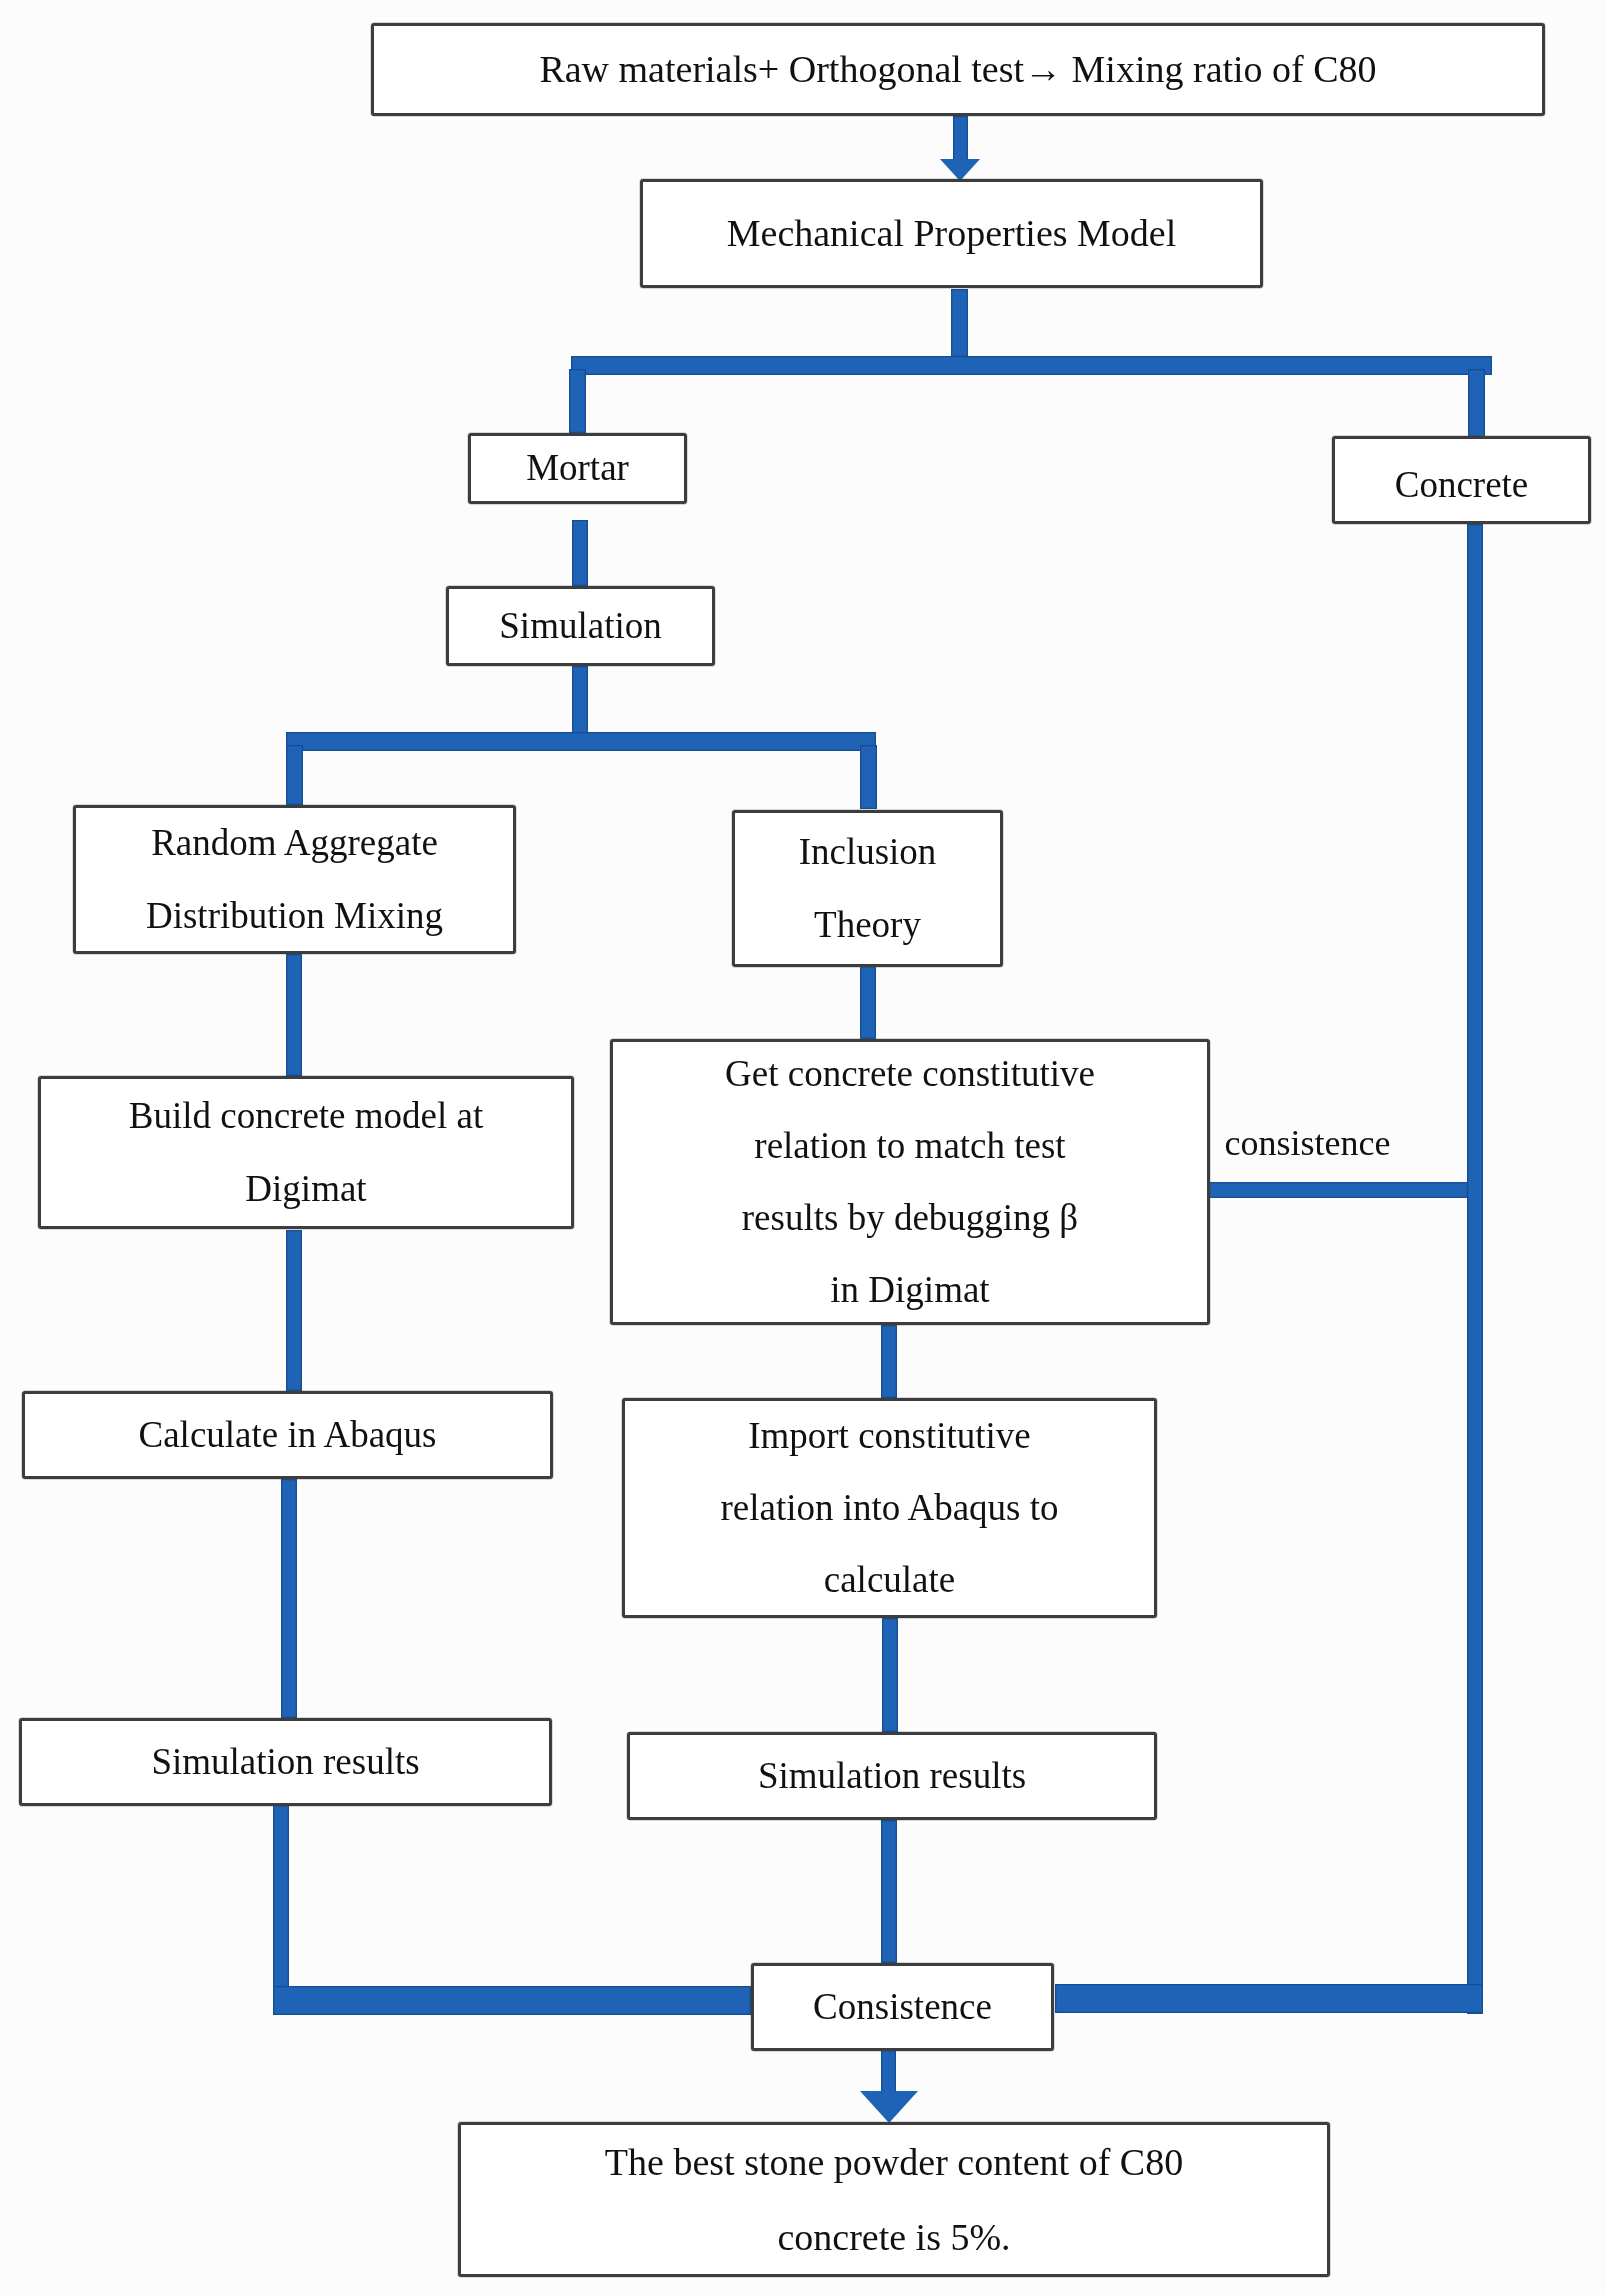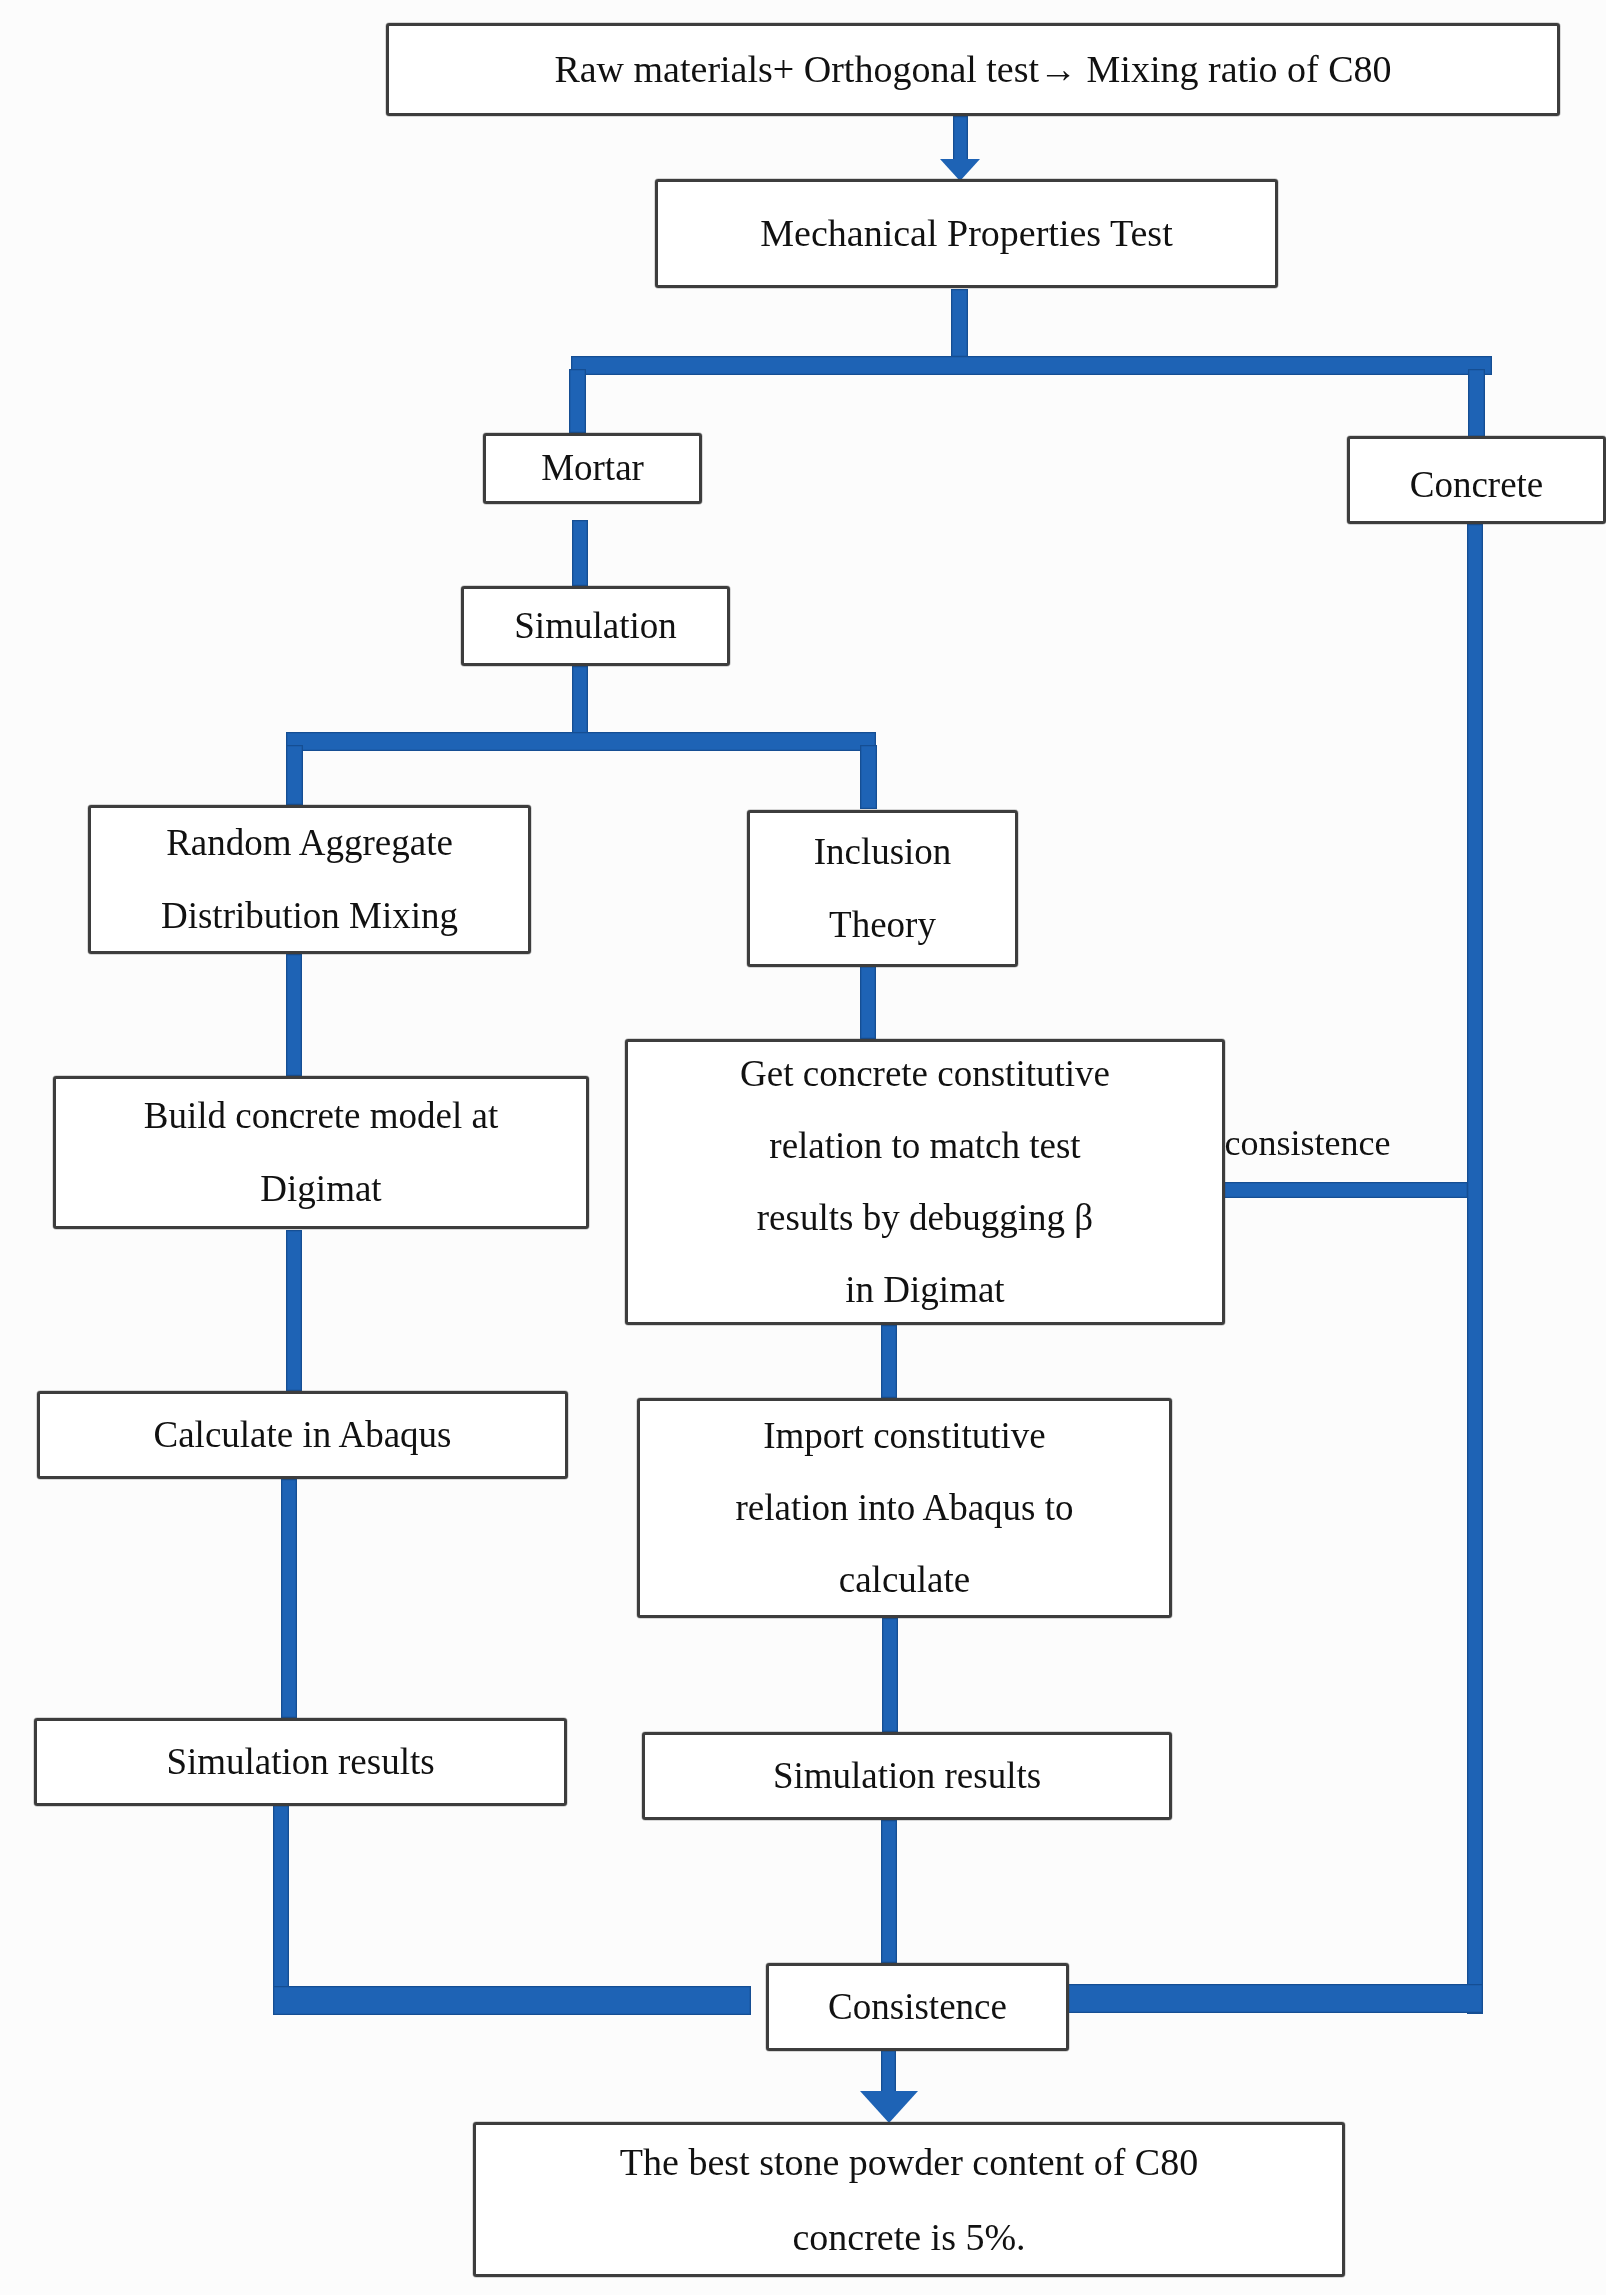--- a/index.html
+++ b/index.html
@@ -29,7 +29,6 @@
     line-height:1.95;
     padding:0 17px;
     box-shadow:0 0 0 0.7px rgba(60,60,60,.25);
-    margin-left:15px;
   }
   .node span{white-space:pre-line;}
   .node--big{font-size:38px;}

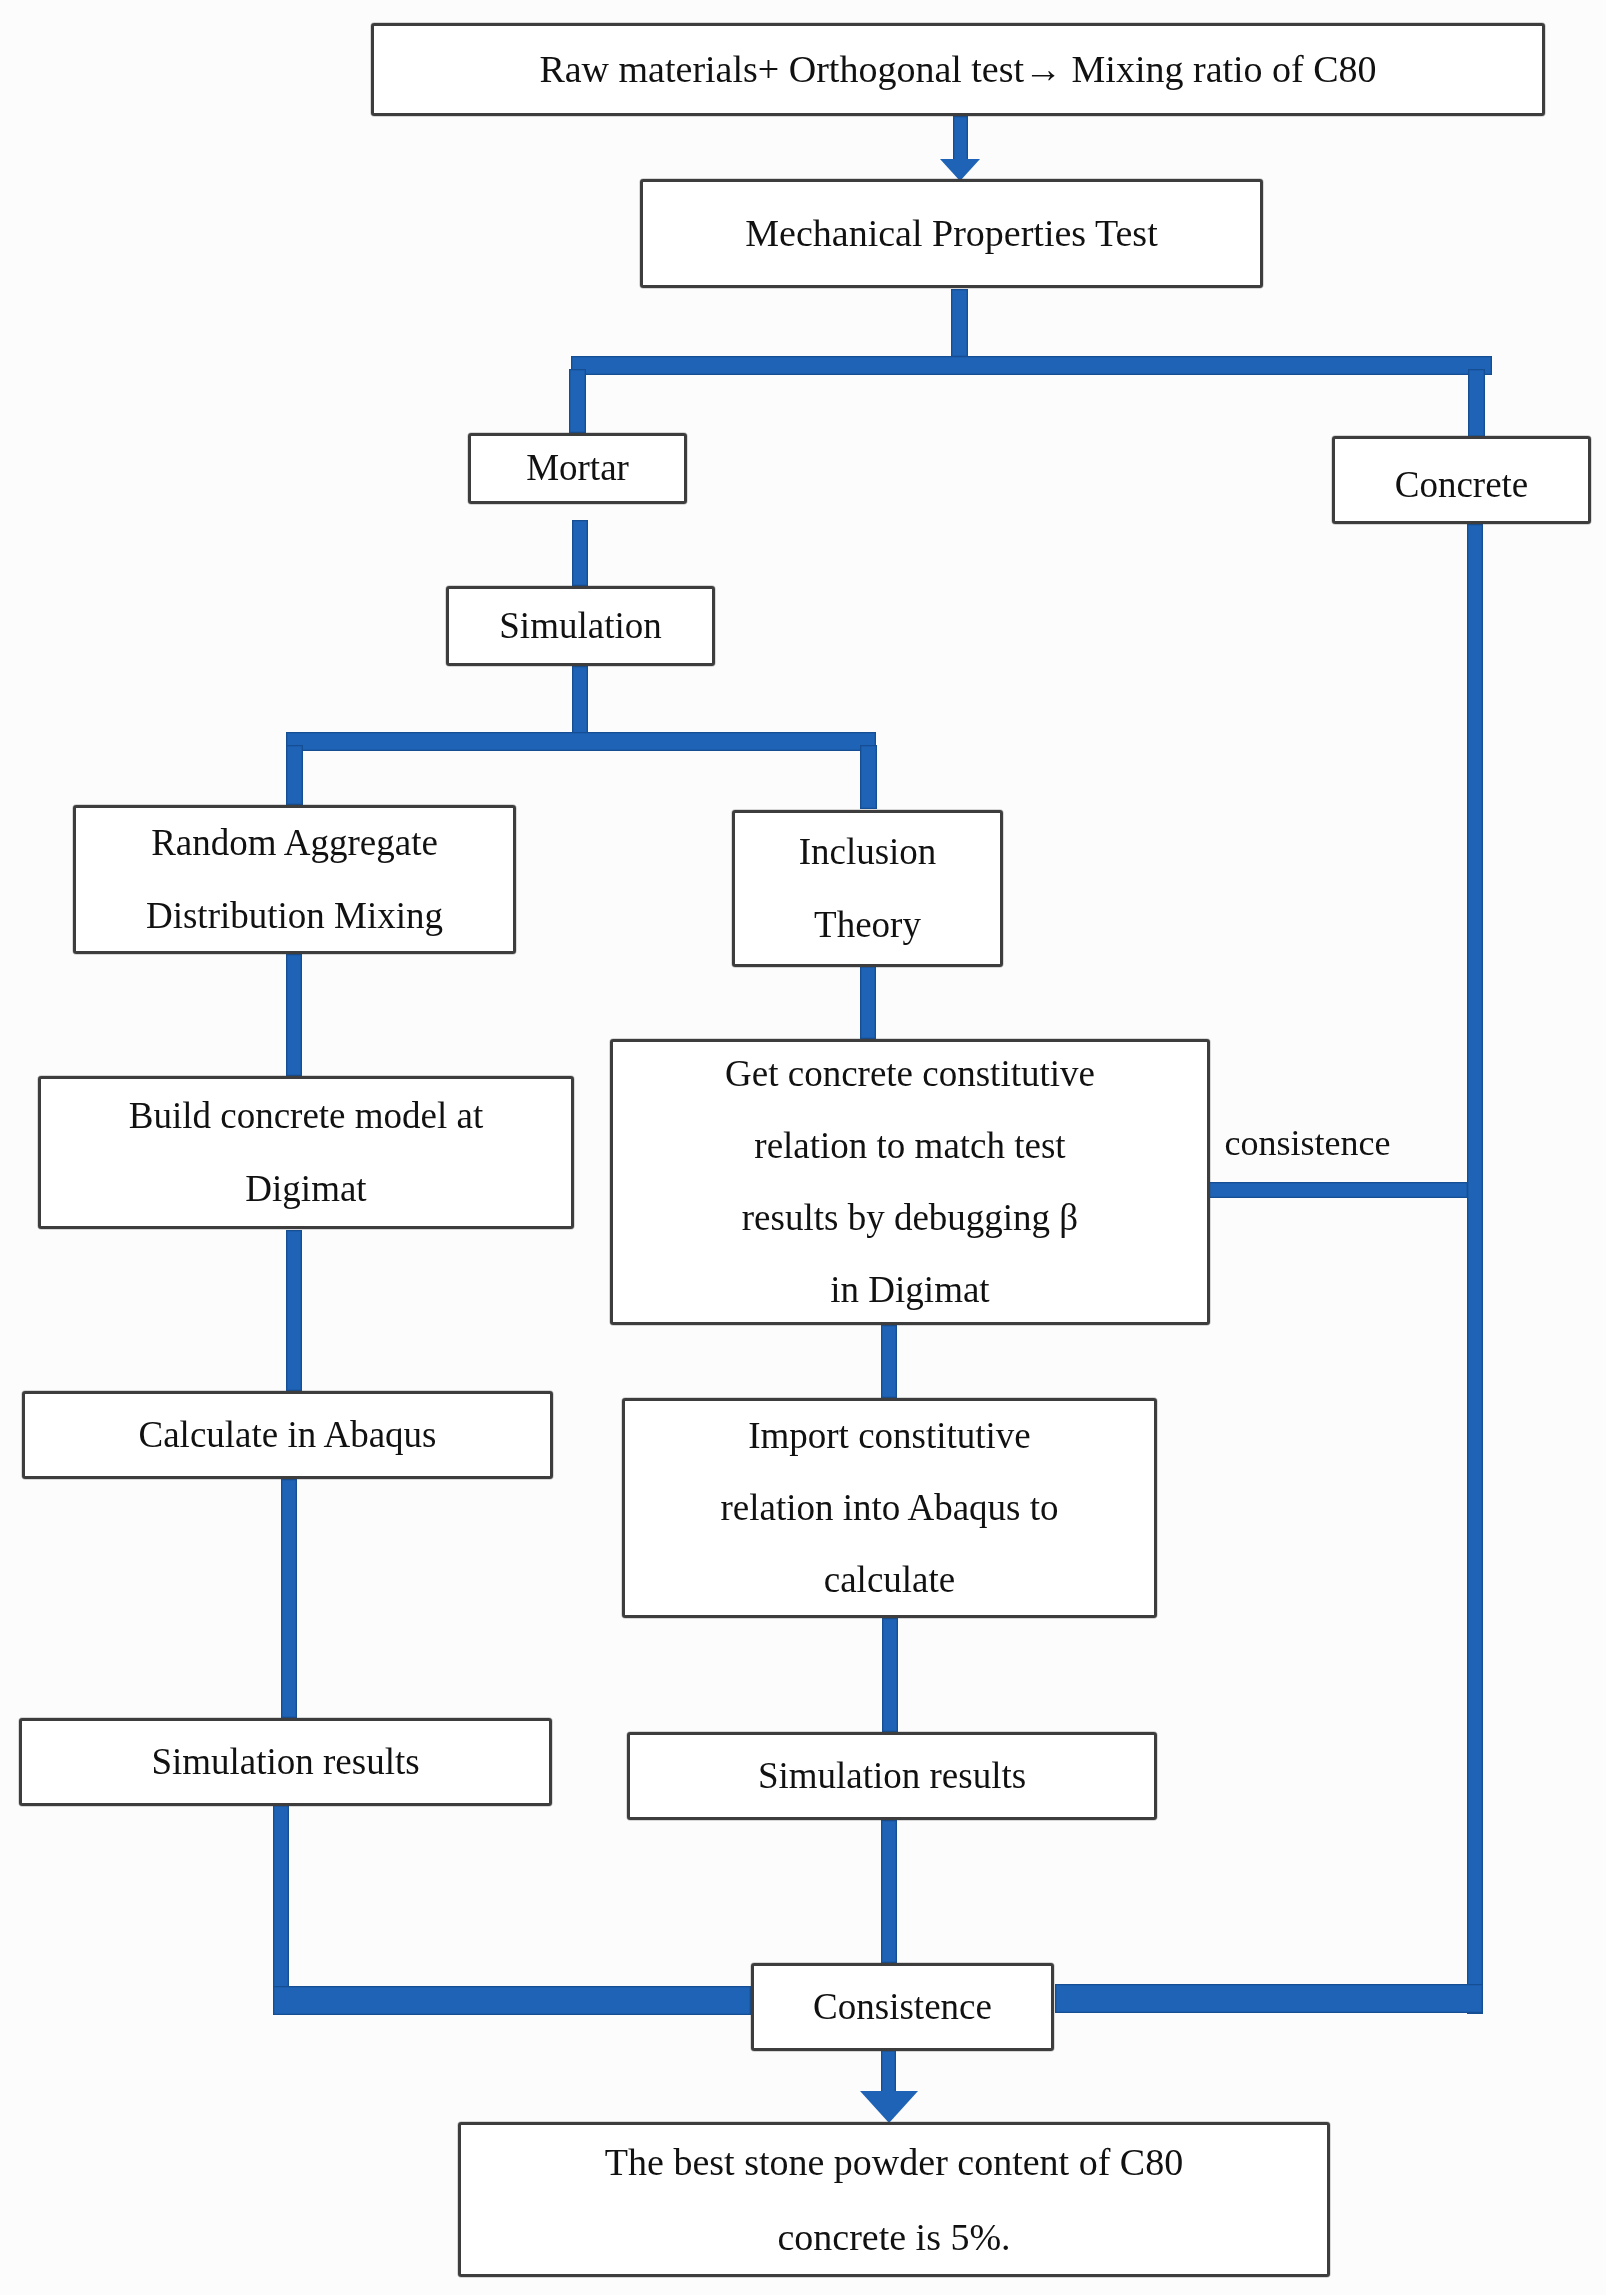--- a/index.html
+++ b/index.html
@@ -108,7 +108,7 @@
   </div>
 
   <div class="node node--big" style="left:640px;top:179px;width:623px;height:109px;">
-    <span>Mechanical Properties Test</span>
+    <span>Mechanical Properties Model</span>
   </div>
 
   <div class="node" style="left:468px;top:433px;width:219px;height:71px;">

